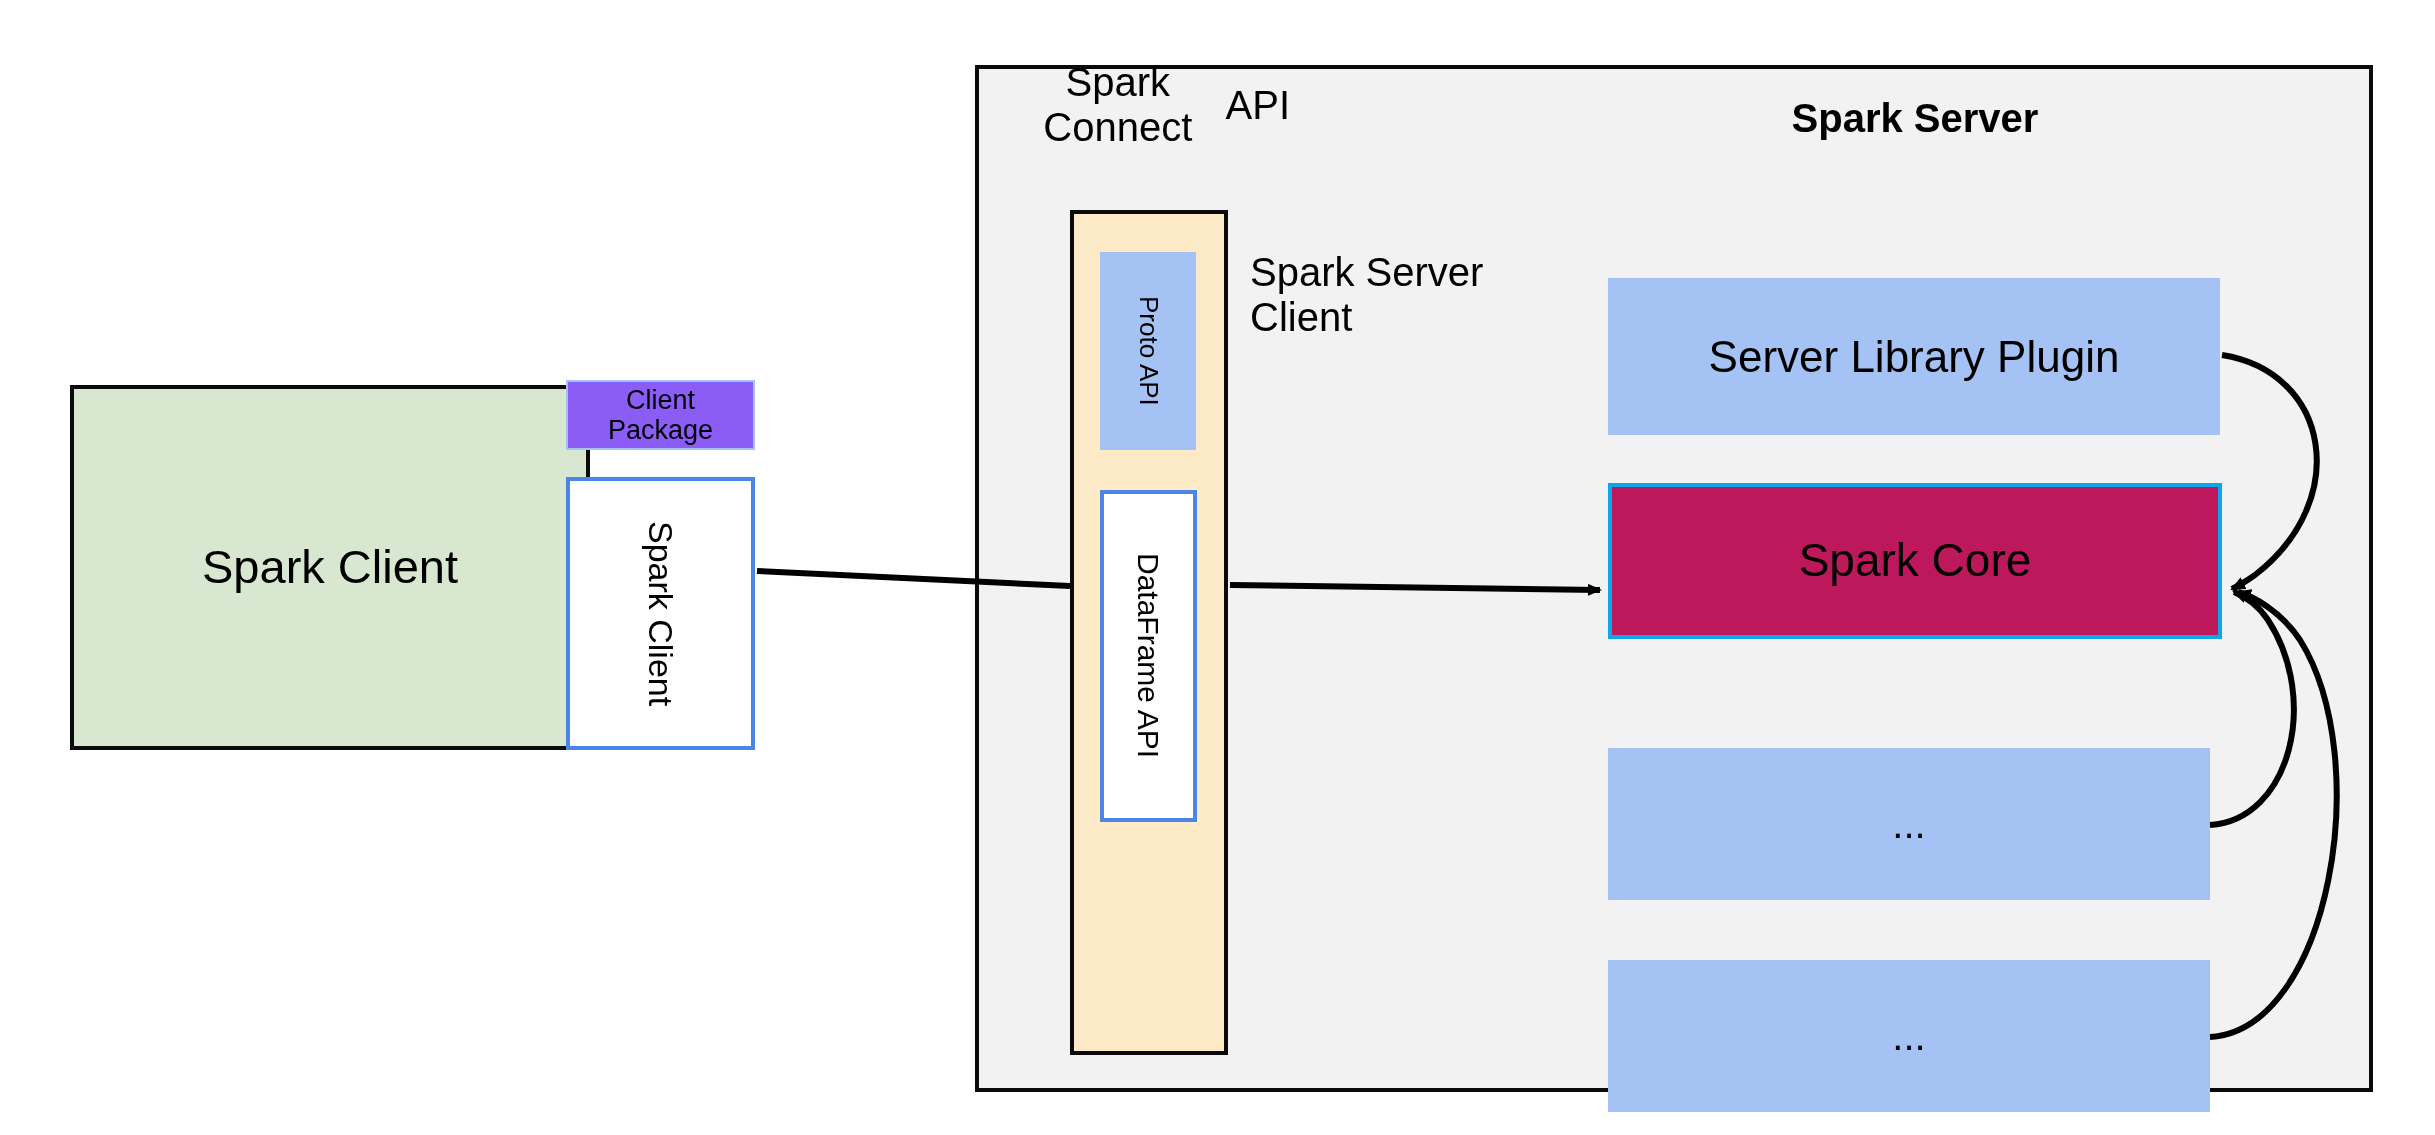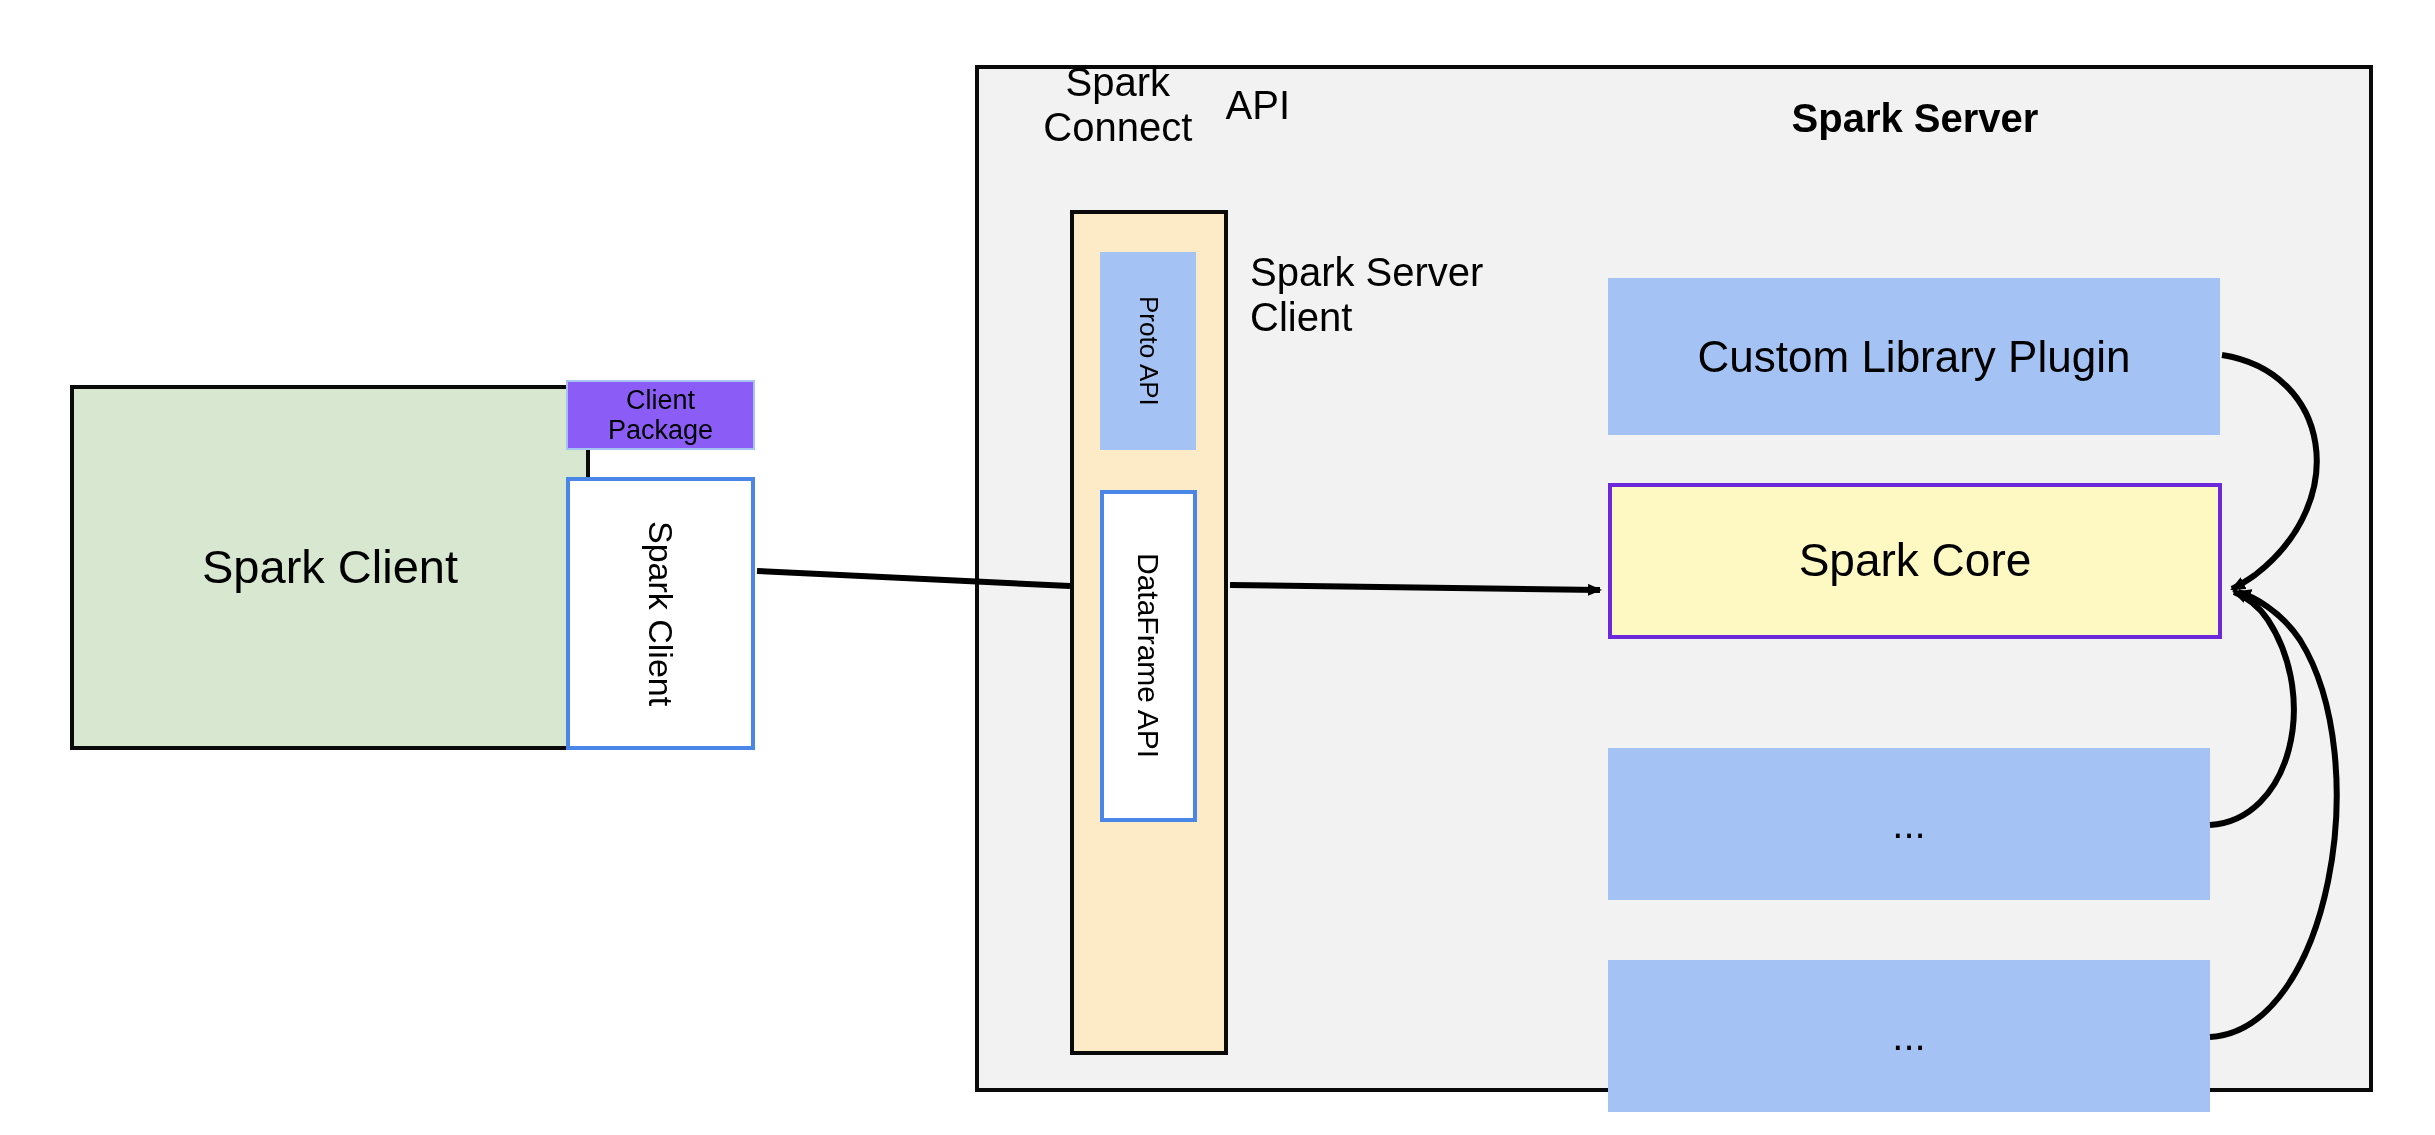--- a/index.html
+++ b/index.html
@@ -81,7 +81,7 @@
     <span class="vtext">DataFrame API</span>
   </div>
 
-  <div class="box" id="custom-library-plugin">Custom Library Plugin</div>
+  <div class="box" id="custom-library-plugin">Server Library Plugin</div>
 
   <div class="box" id="spark-core">Spark Core</div>
 

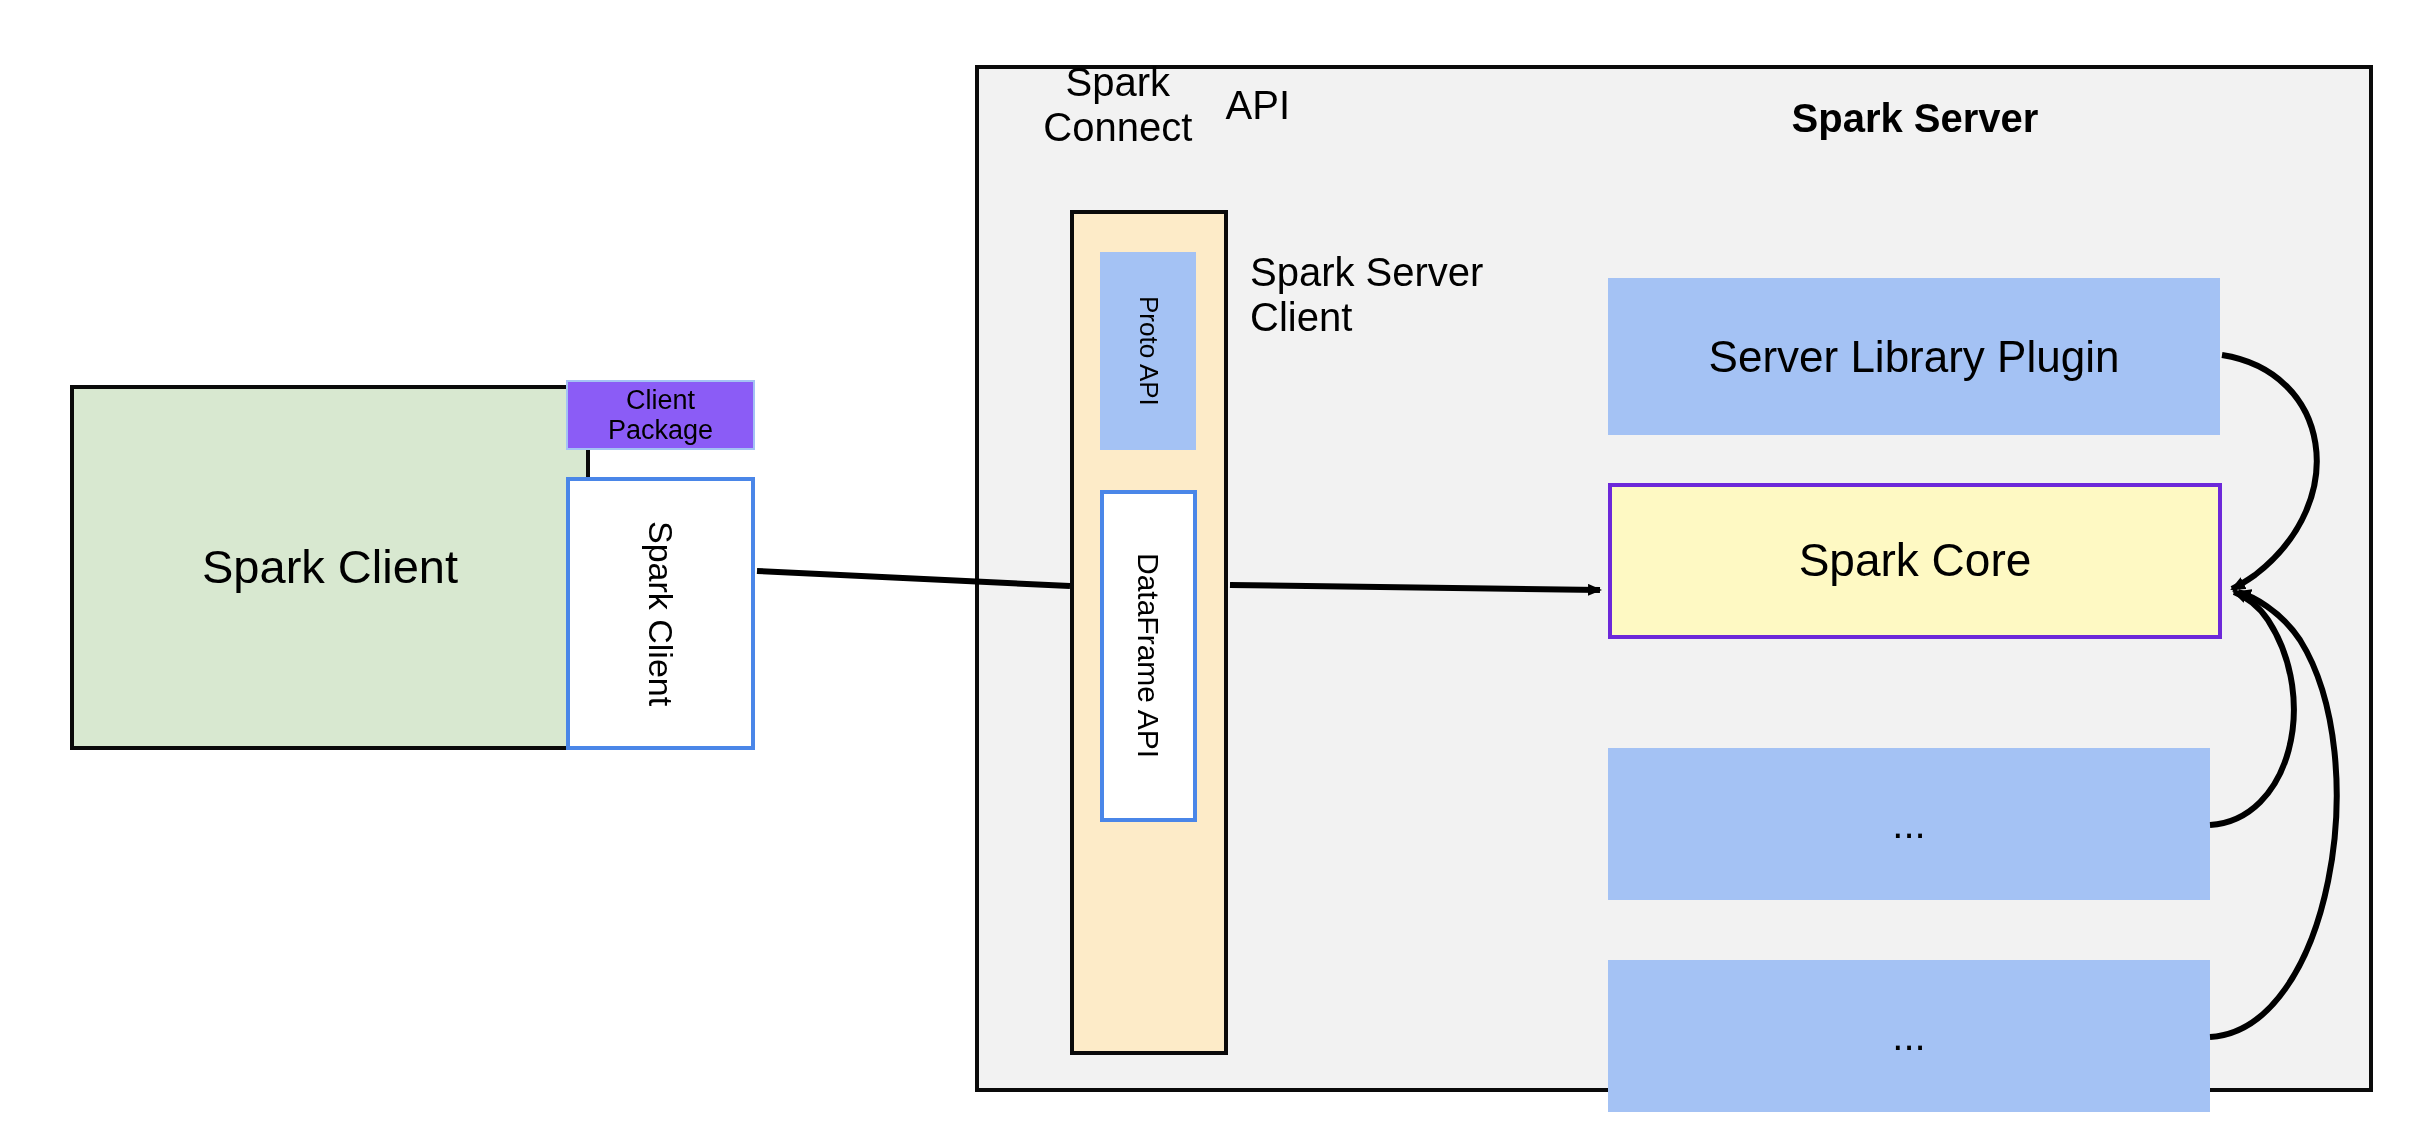--- a/index.html
+++ b/index.html
@@ -43,7 +43,7 @@
   #custom-library-plugin{left:1608px;top:278px;width:612px;height:157px;
       background:#a4c2f4;font-size:44px;z-index:4;}
   #spark-core{left:1608px;top:483px;width:614px;height:156px;
-      background:#fef9c3;border:4px solid #6d28d9;font-size:46px;z-index:4;}
+      background:#be185d;border:4px solid #0ea5e9;font-size:46px;z-index:4;}
   #etc-1{left:1608px;top:748px;width:602px;height:152px;
       background:#a4c2f4;font-size:40px;z-index:4;}
   #etc-2{left:1608px;top:960px;width:602px;height:152px;

